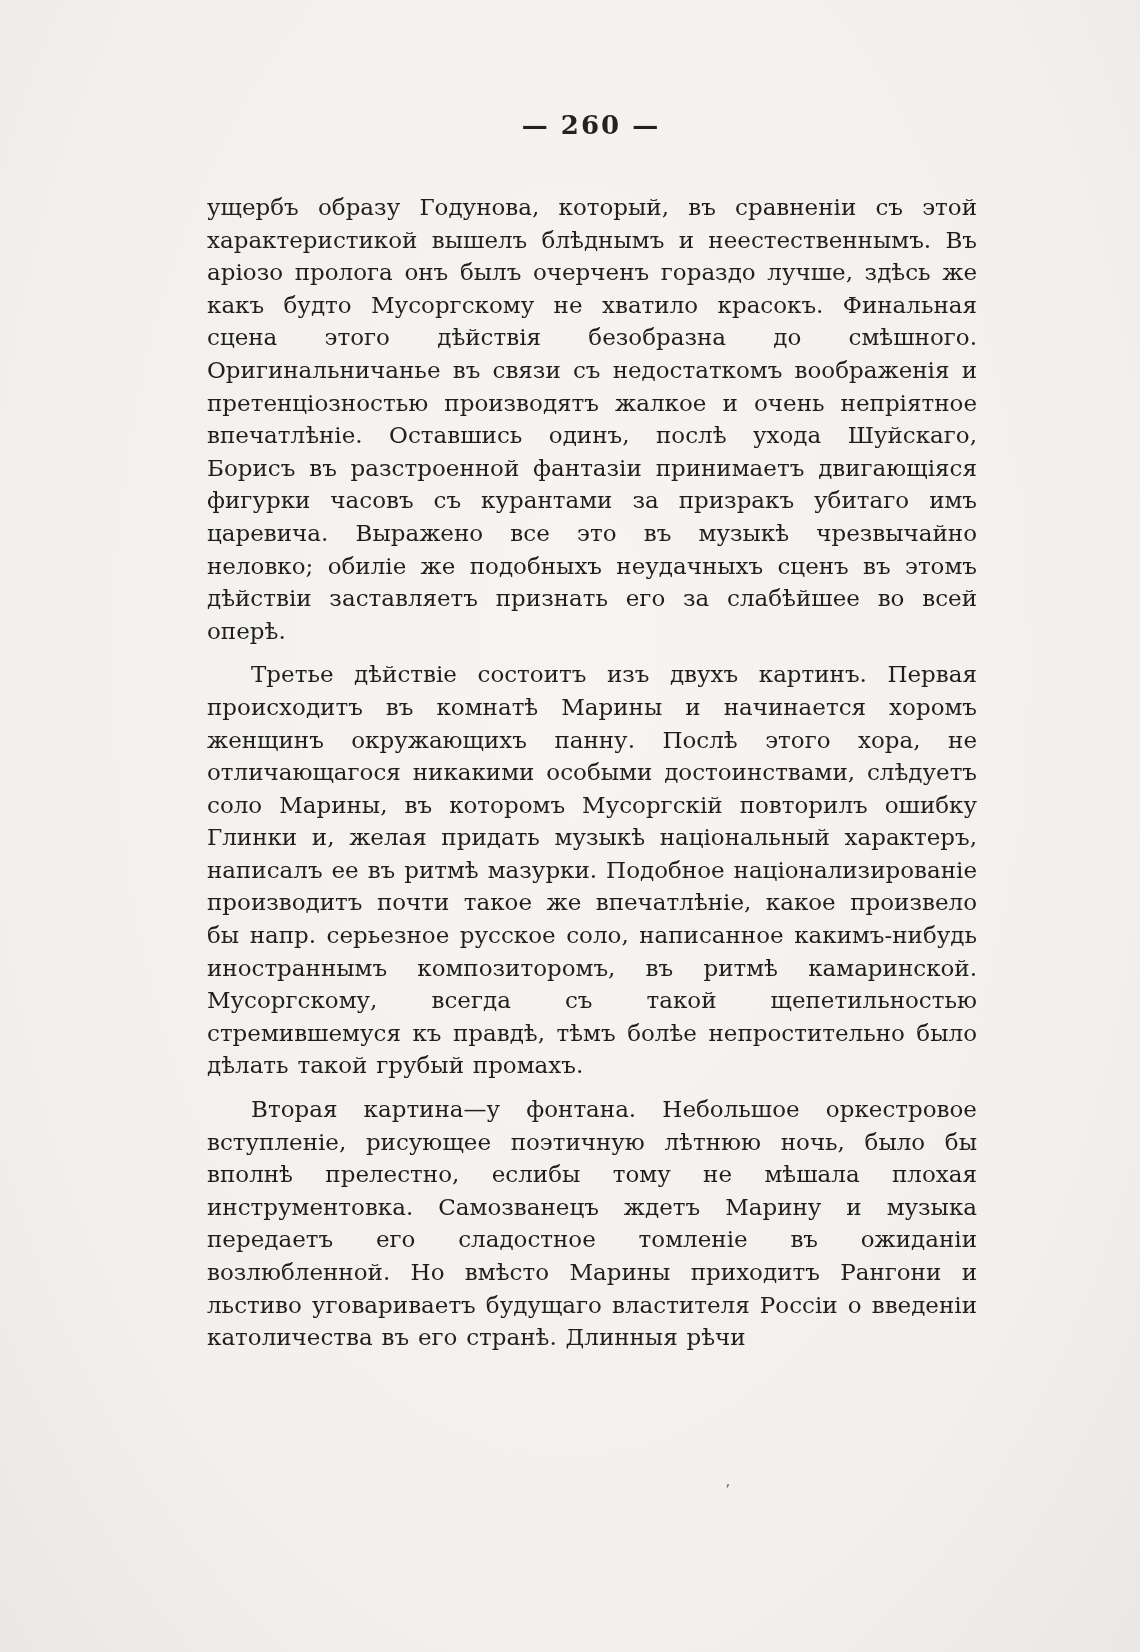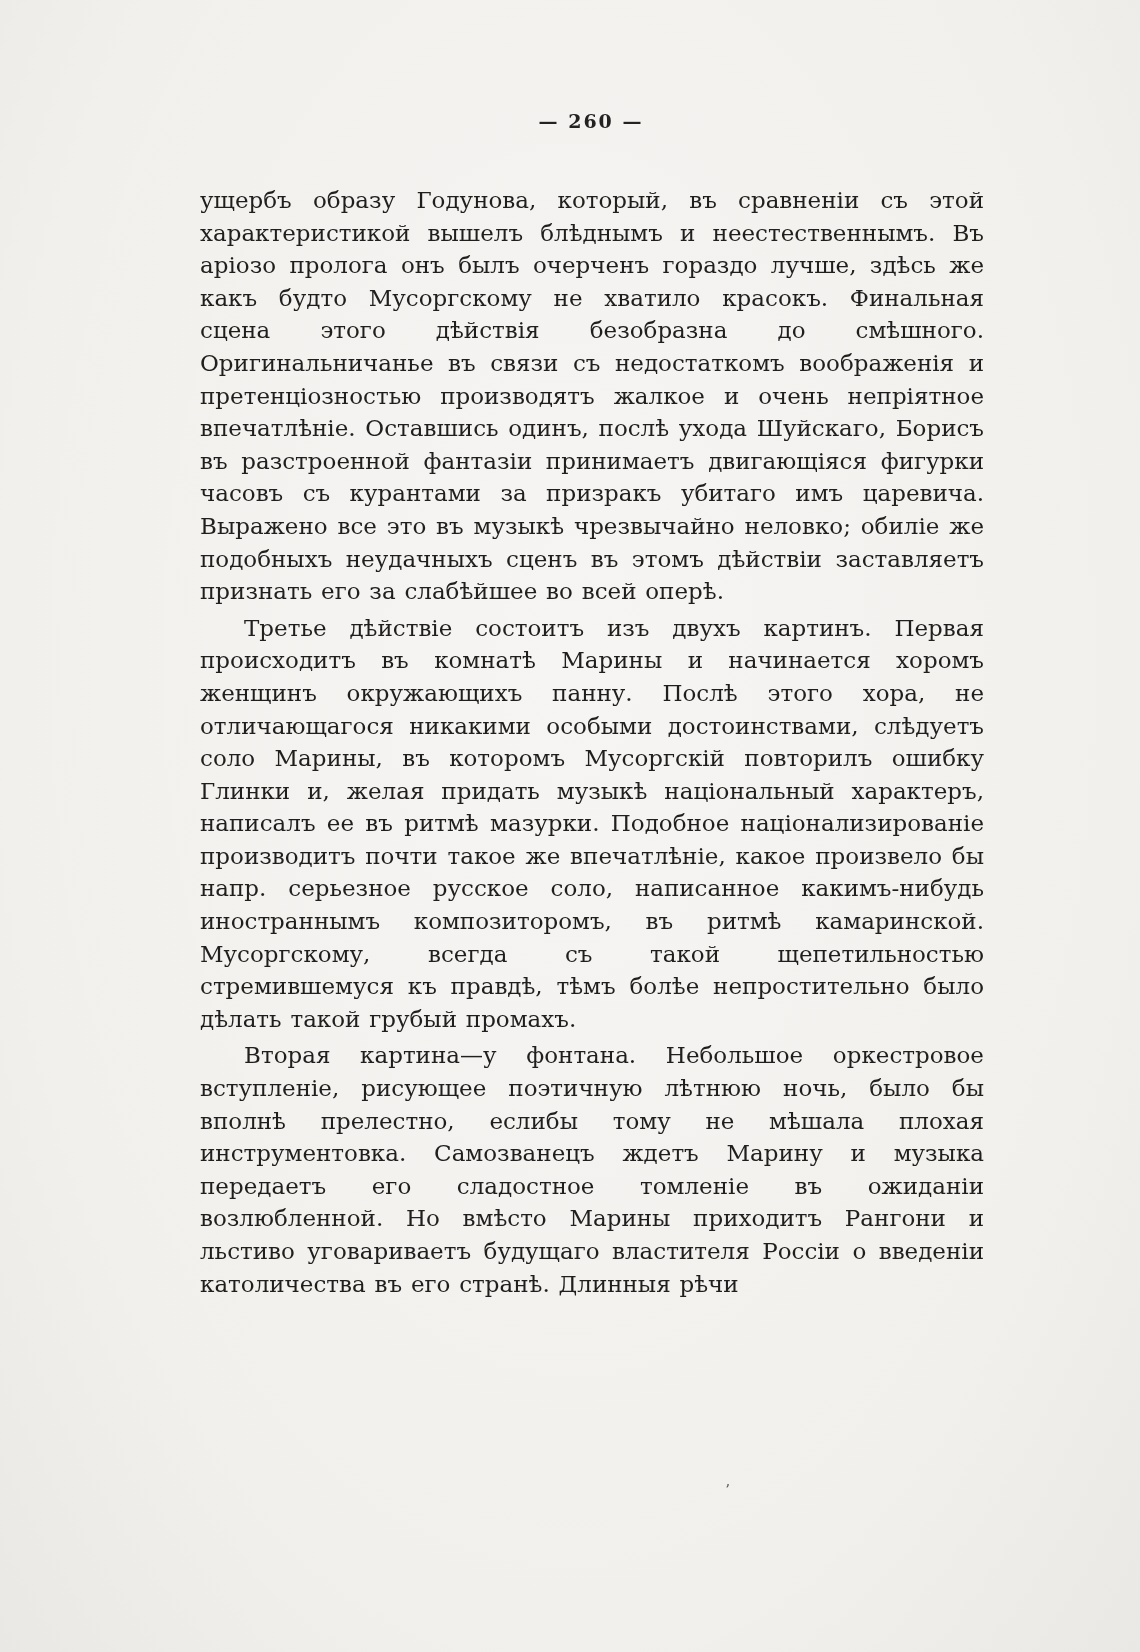--- a/index.html
+++ b/index.html
@@ -24,7 +24,7 @@
     left: 195px;
     width: 792px;
     text-align: center;
-    font-size: 19px;
+    font-size: 26px;
     font-weight: 700;
     letter-spacing: 2px;
     color: #232220;

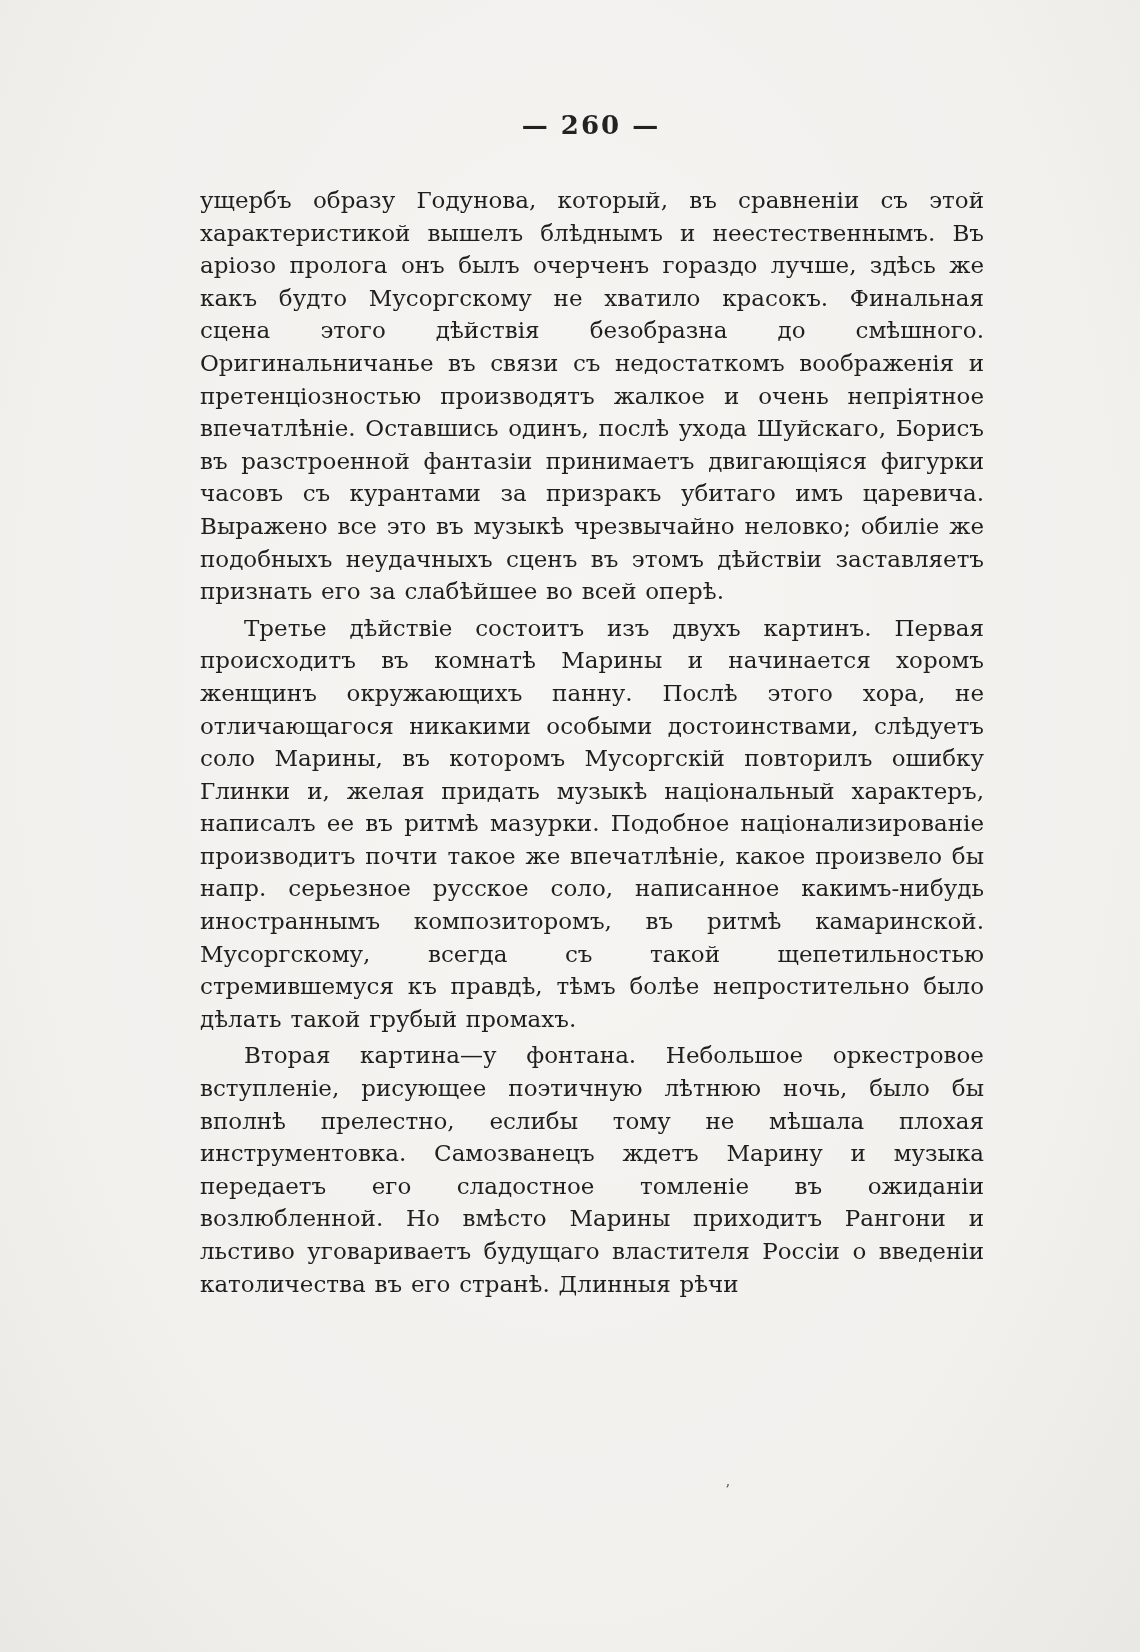--- a/index.html
+++ b/index.html
@@ -36,7 +36,7 @@
     width: 792px;
   }
   .para {
-    margin: 4px;
+    margin: 11px;
     font-size: 23px;
     line-height: 32.6px;
     text-align: justify;

